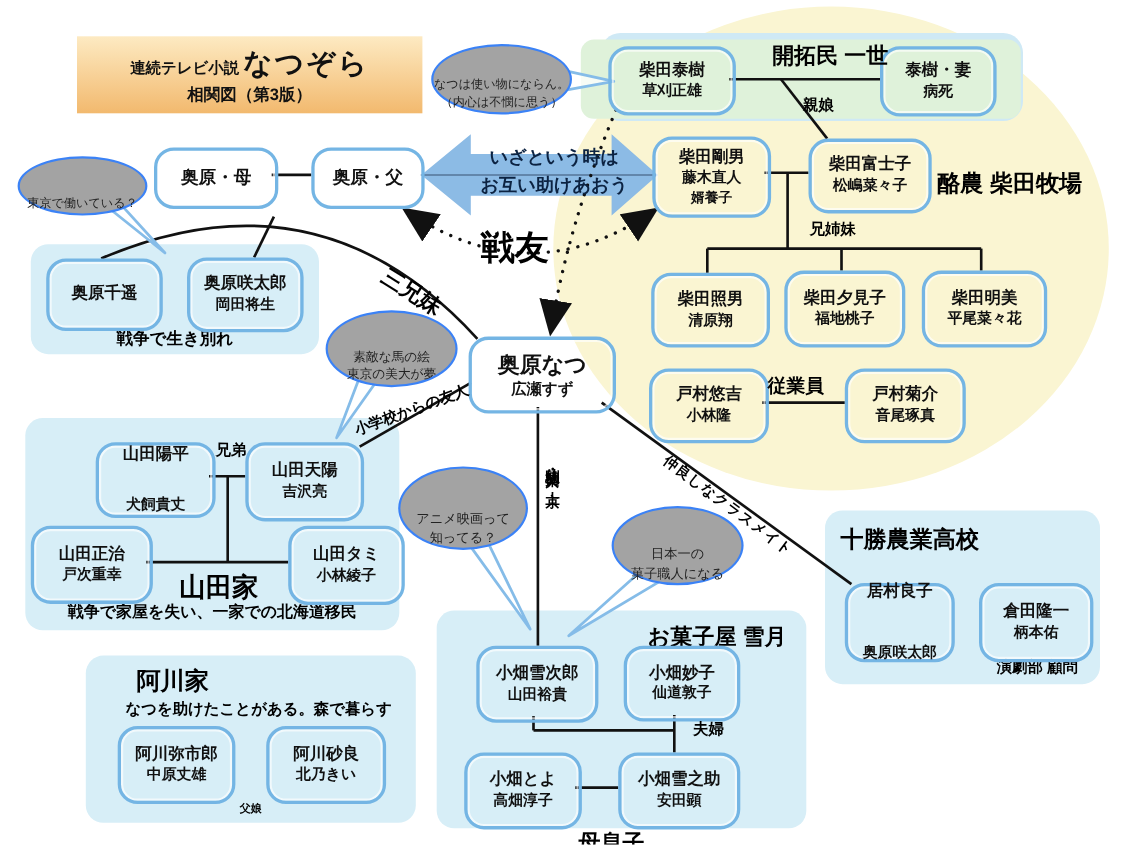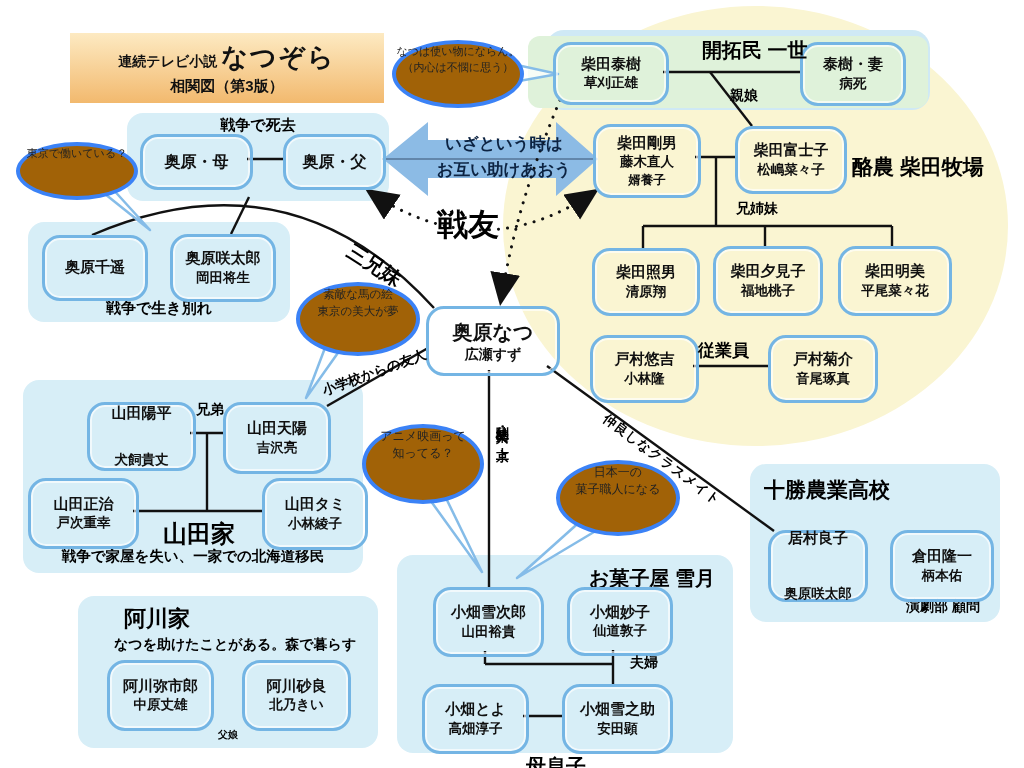--- a/index.html
+++ b/index.html
@@ -28,8 +28,8 @@
   .grp .glbl{position:absolute;font-weight:bold;color:#000;white-space:nowrap;
        font-family:"Liberation Sans","DejaVu Sans",sans-serif;}
   
-  .bubble{position:absolute;background:#a16207;border:4px solid #3b82f6;border-radius:50%;
-          display:flex;flex-direction:column;align-items:center;justify-content:flex-start;text-align:center;
+  .bubble{position:absolute;background:#a3a3a3;border:2px solid #3b82f6;border-radius:50%;
+          display:flex;flex-direction:column;align-items:center;justify-content:flex-end;text-align:center;
           z-index:5;color:#222;font-weight:normal;line-height:1.45;}
   
   .arrowtext{position:absolute;left:424px;top:131px;width:160px;text-align:center;z-index:5;

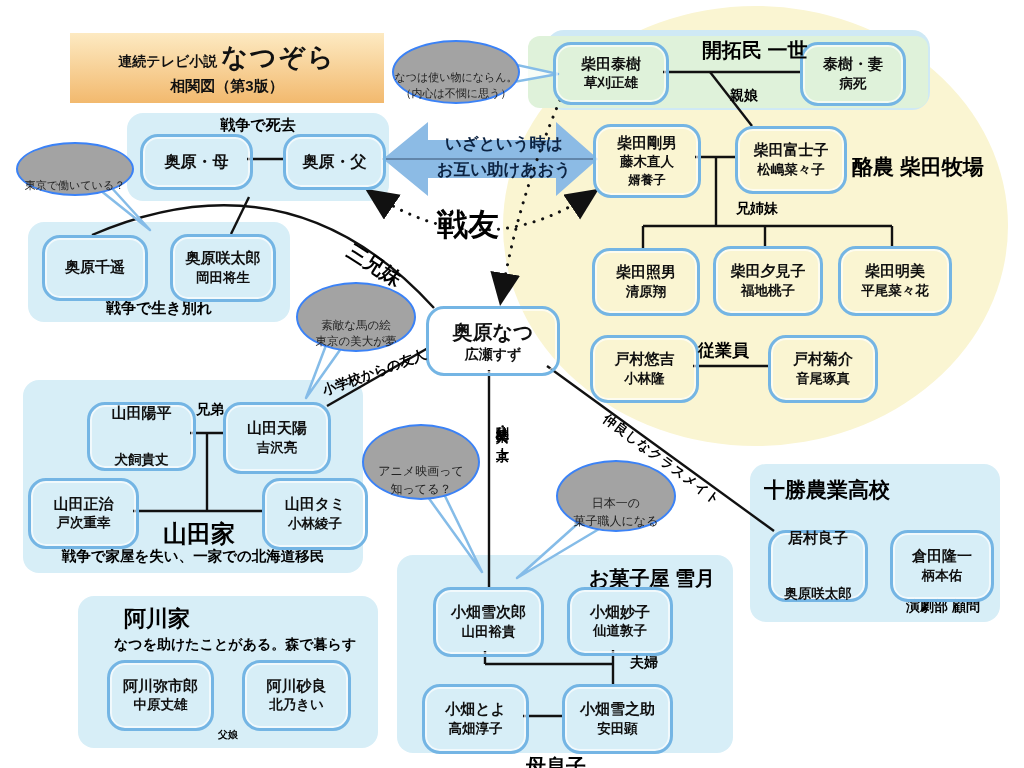--- a/index.html
+++ b/index.html
@@ -51,9 +51,6 @@
   <div class="grp-blue-top"></div>
   <div class="grp-green"></div>
 
-  <div class="grp" style="left:127px;top:113px;width:262px;height:88px;">
-    <div class="glbl" style="left:0;right:0;top:3px;text-align:center;font-size:15px;">戦争で死去</div>
-  </div>
   <div class="grp" style="left:28px;top:222px;width:262px;height:100px;">
     <div class="glbl" style="left:0;right:0;bottom:4px;text-align:center;font-size:15px;">戦争で生き別れ</div>
   </div>

